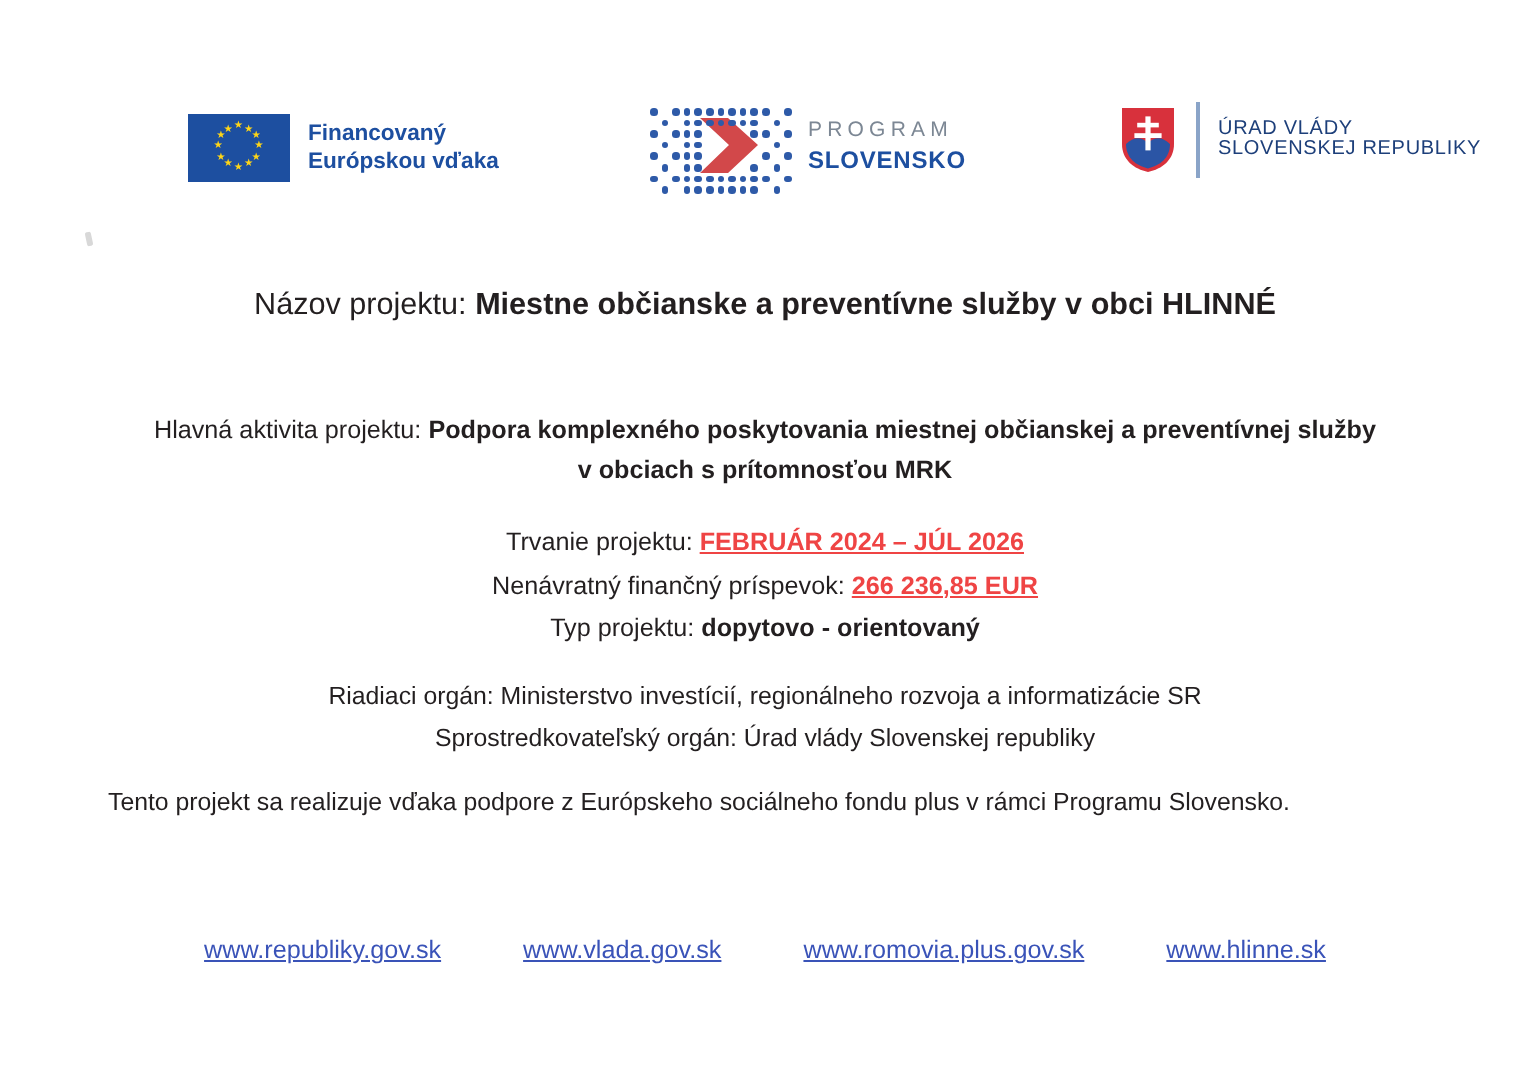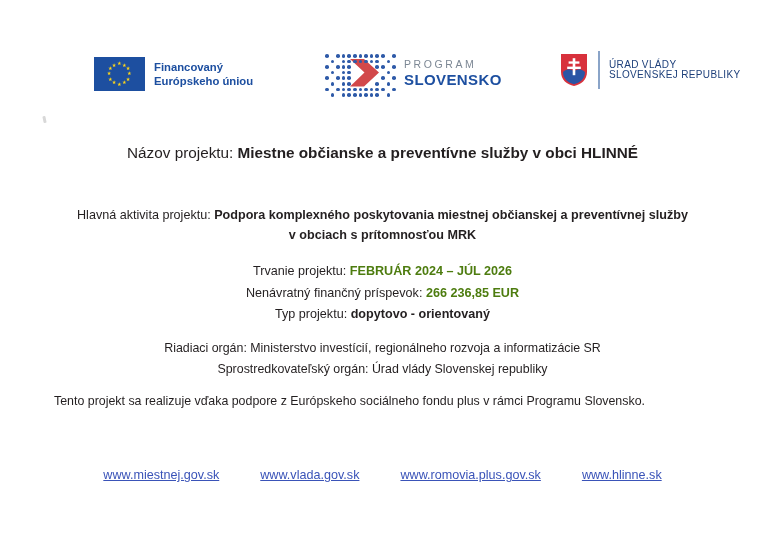--- a/index.html
+++ b/index.html
@@ -228,7 +228,7 @@
       </div>
     <div class="eu-text">
       <div>Financovaný</div>
-      <div>Európskeho úniou</div>
+      <div>Európskou vďaka</div>
     </div>
   </div>
 

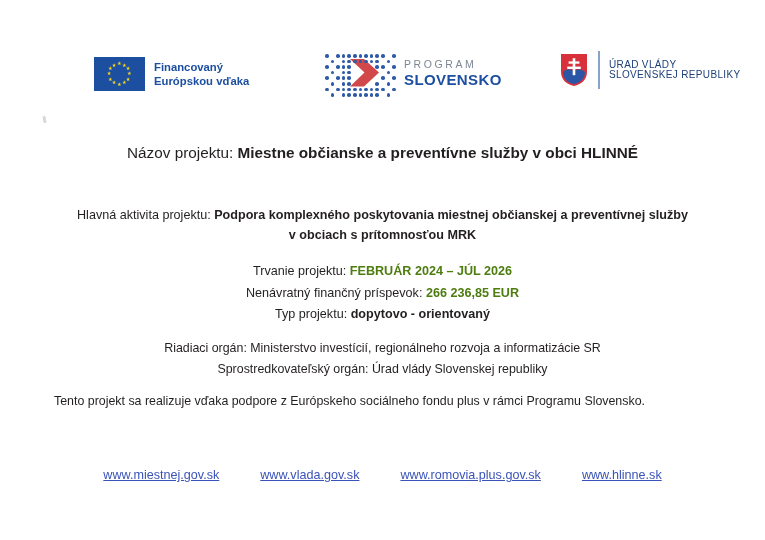--- a/index.html
+++ b/index.html
@@ -111,7 +111,7 @@
     font-weight: normal;
   }
   .ps-bottom {
-    font-size: 15px;
+    font-size: 12px;
     letter-spacing: 0.4px;
     color: #1d4fa0;
     font-weight: bold;

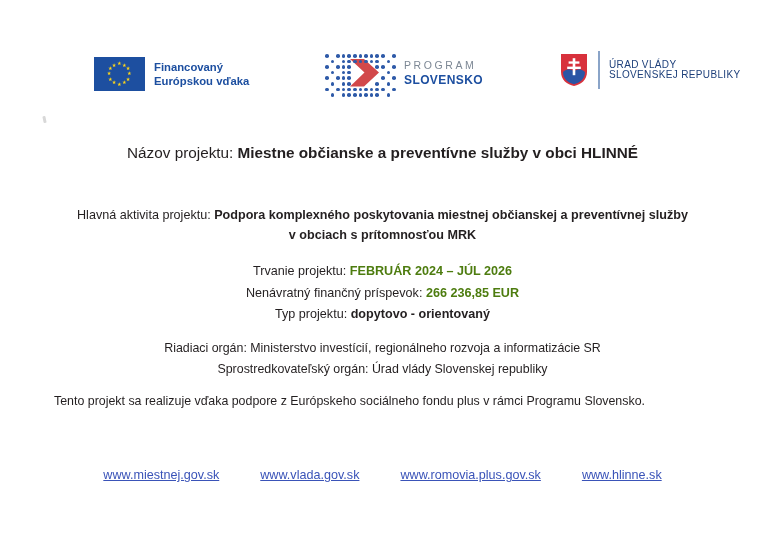--- a/index.html
+++ b/index.html
@@ -184,7 +184,7 @@
   }
 
   b.strong { font-weight: bold; }
-  .red { color: #4d7c0f; font-weight: bold; }
+  .red { color: #ef4444; font-weight: bold; text-decoration: underline; }
 
   
   .links {

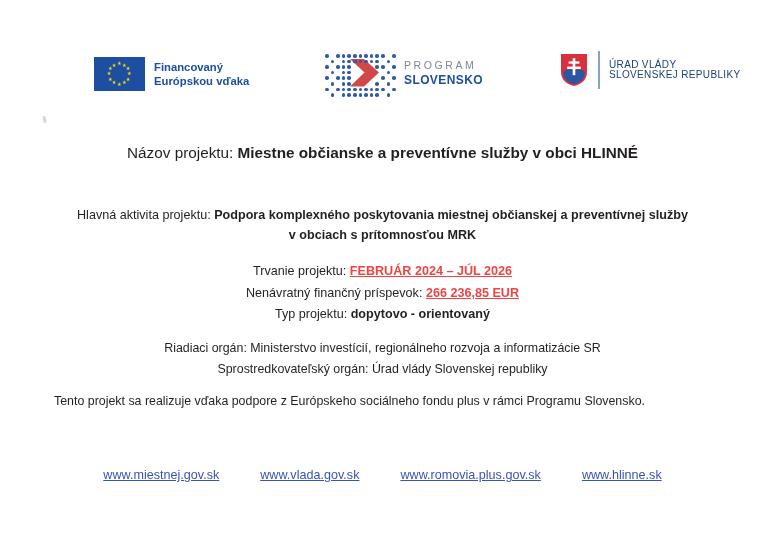--- a/index.html
+++ b/index.html
@@ -364,7 +364,7 @@
   <div class="block-note line">Tento projekt sa realizuje vďaka podpore z Európskeho sociálneho fondu plus v rámci Programu Slovensko.</div>
 
   <div class="links">
-    <a class="link" href="#">www.miestnej.gov.sk</a>
+    <a class="link" href="#">www.republiky.gov.sk</a>
     <a class="link" href="#">www.vlada.gov.sk</a>
     <a class="link" href="#">www.romovia.plus.gov.sk</a>
     <a class="link" href="#">www.hlinne.sk</a>

